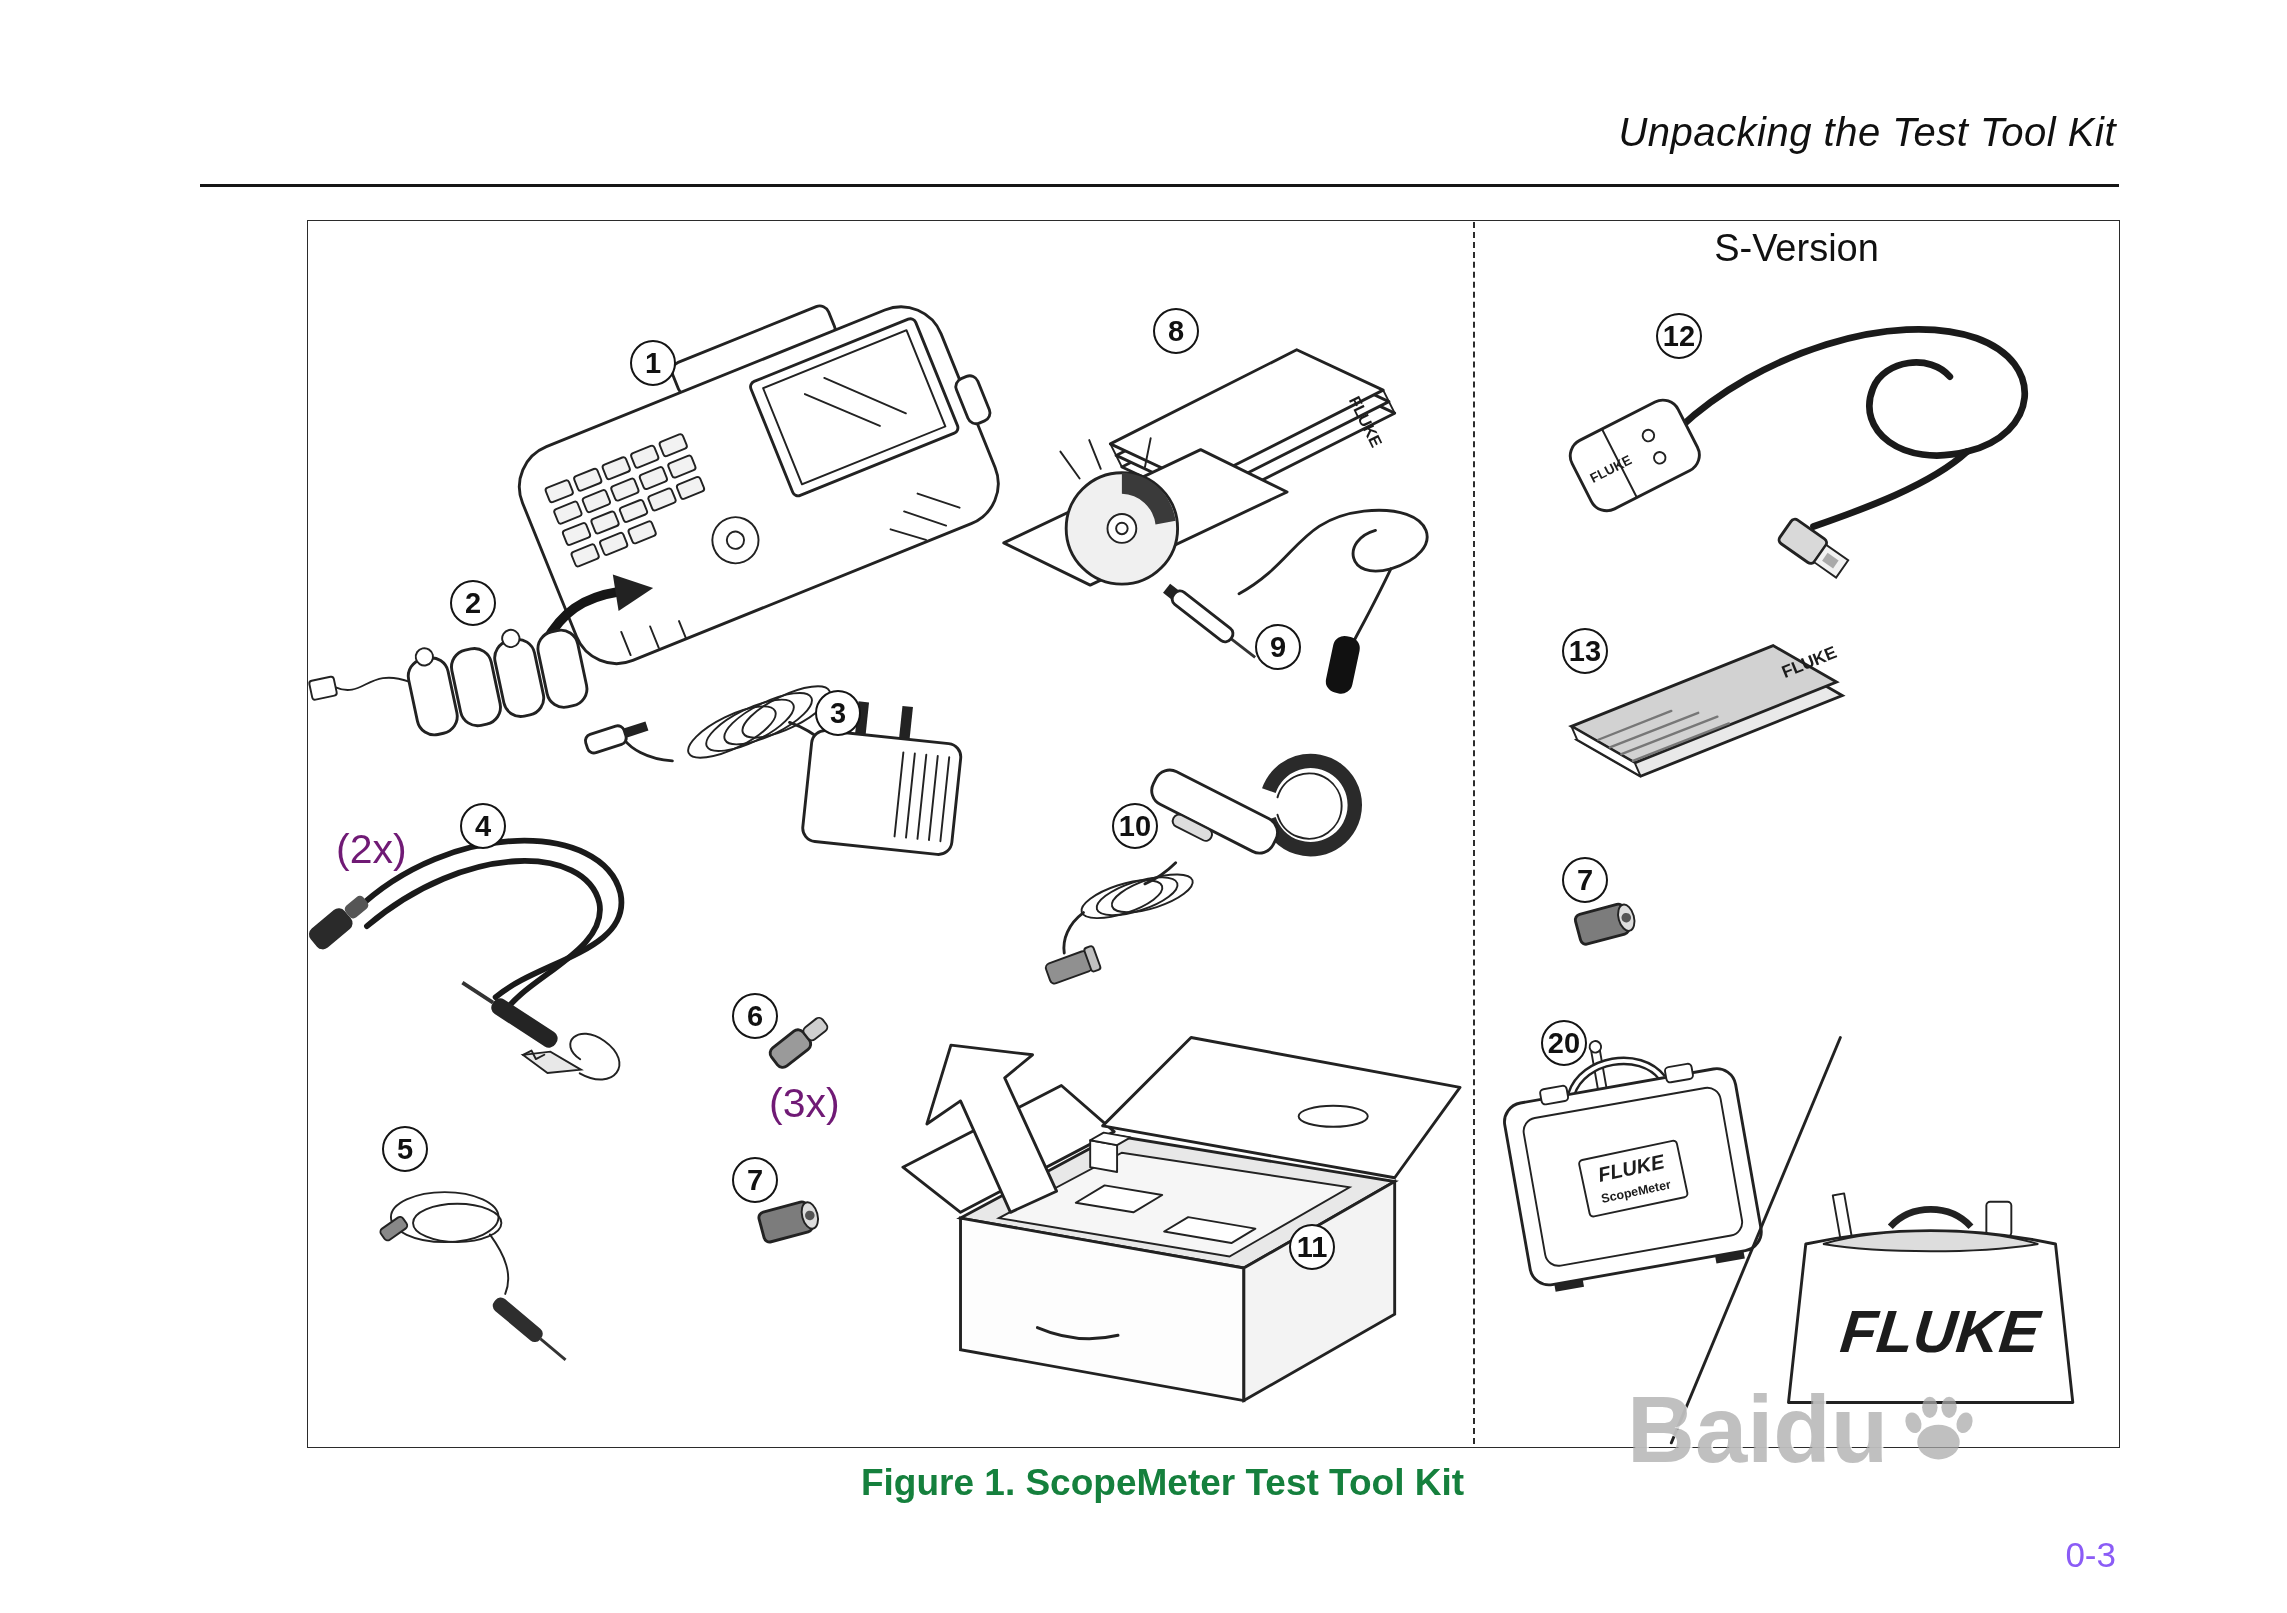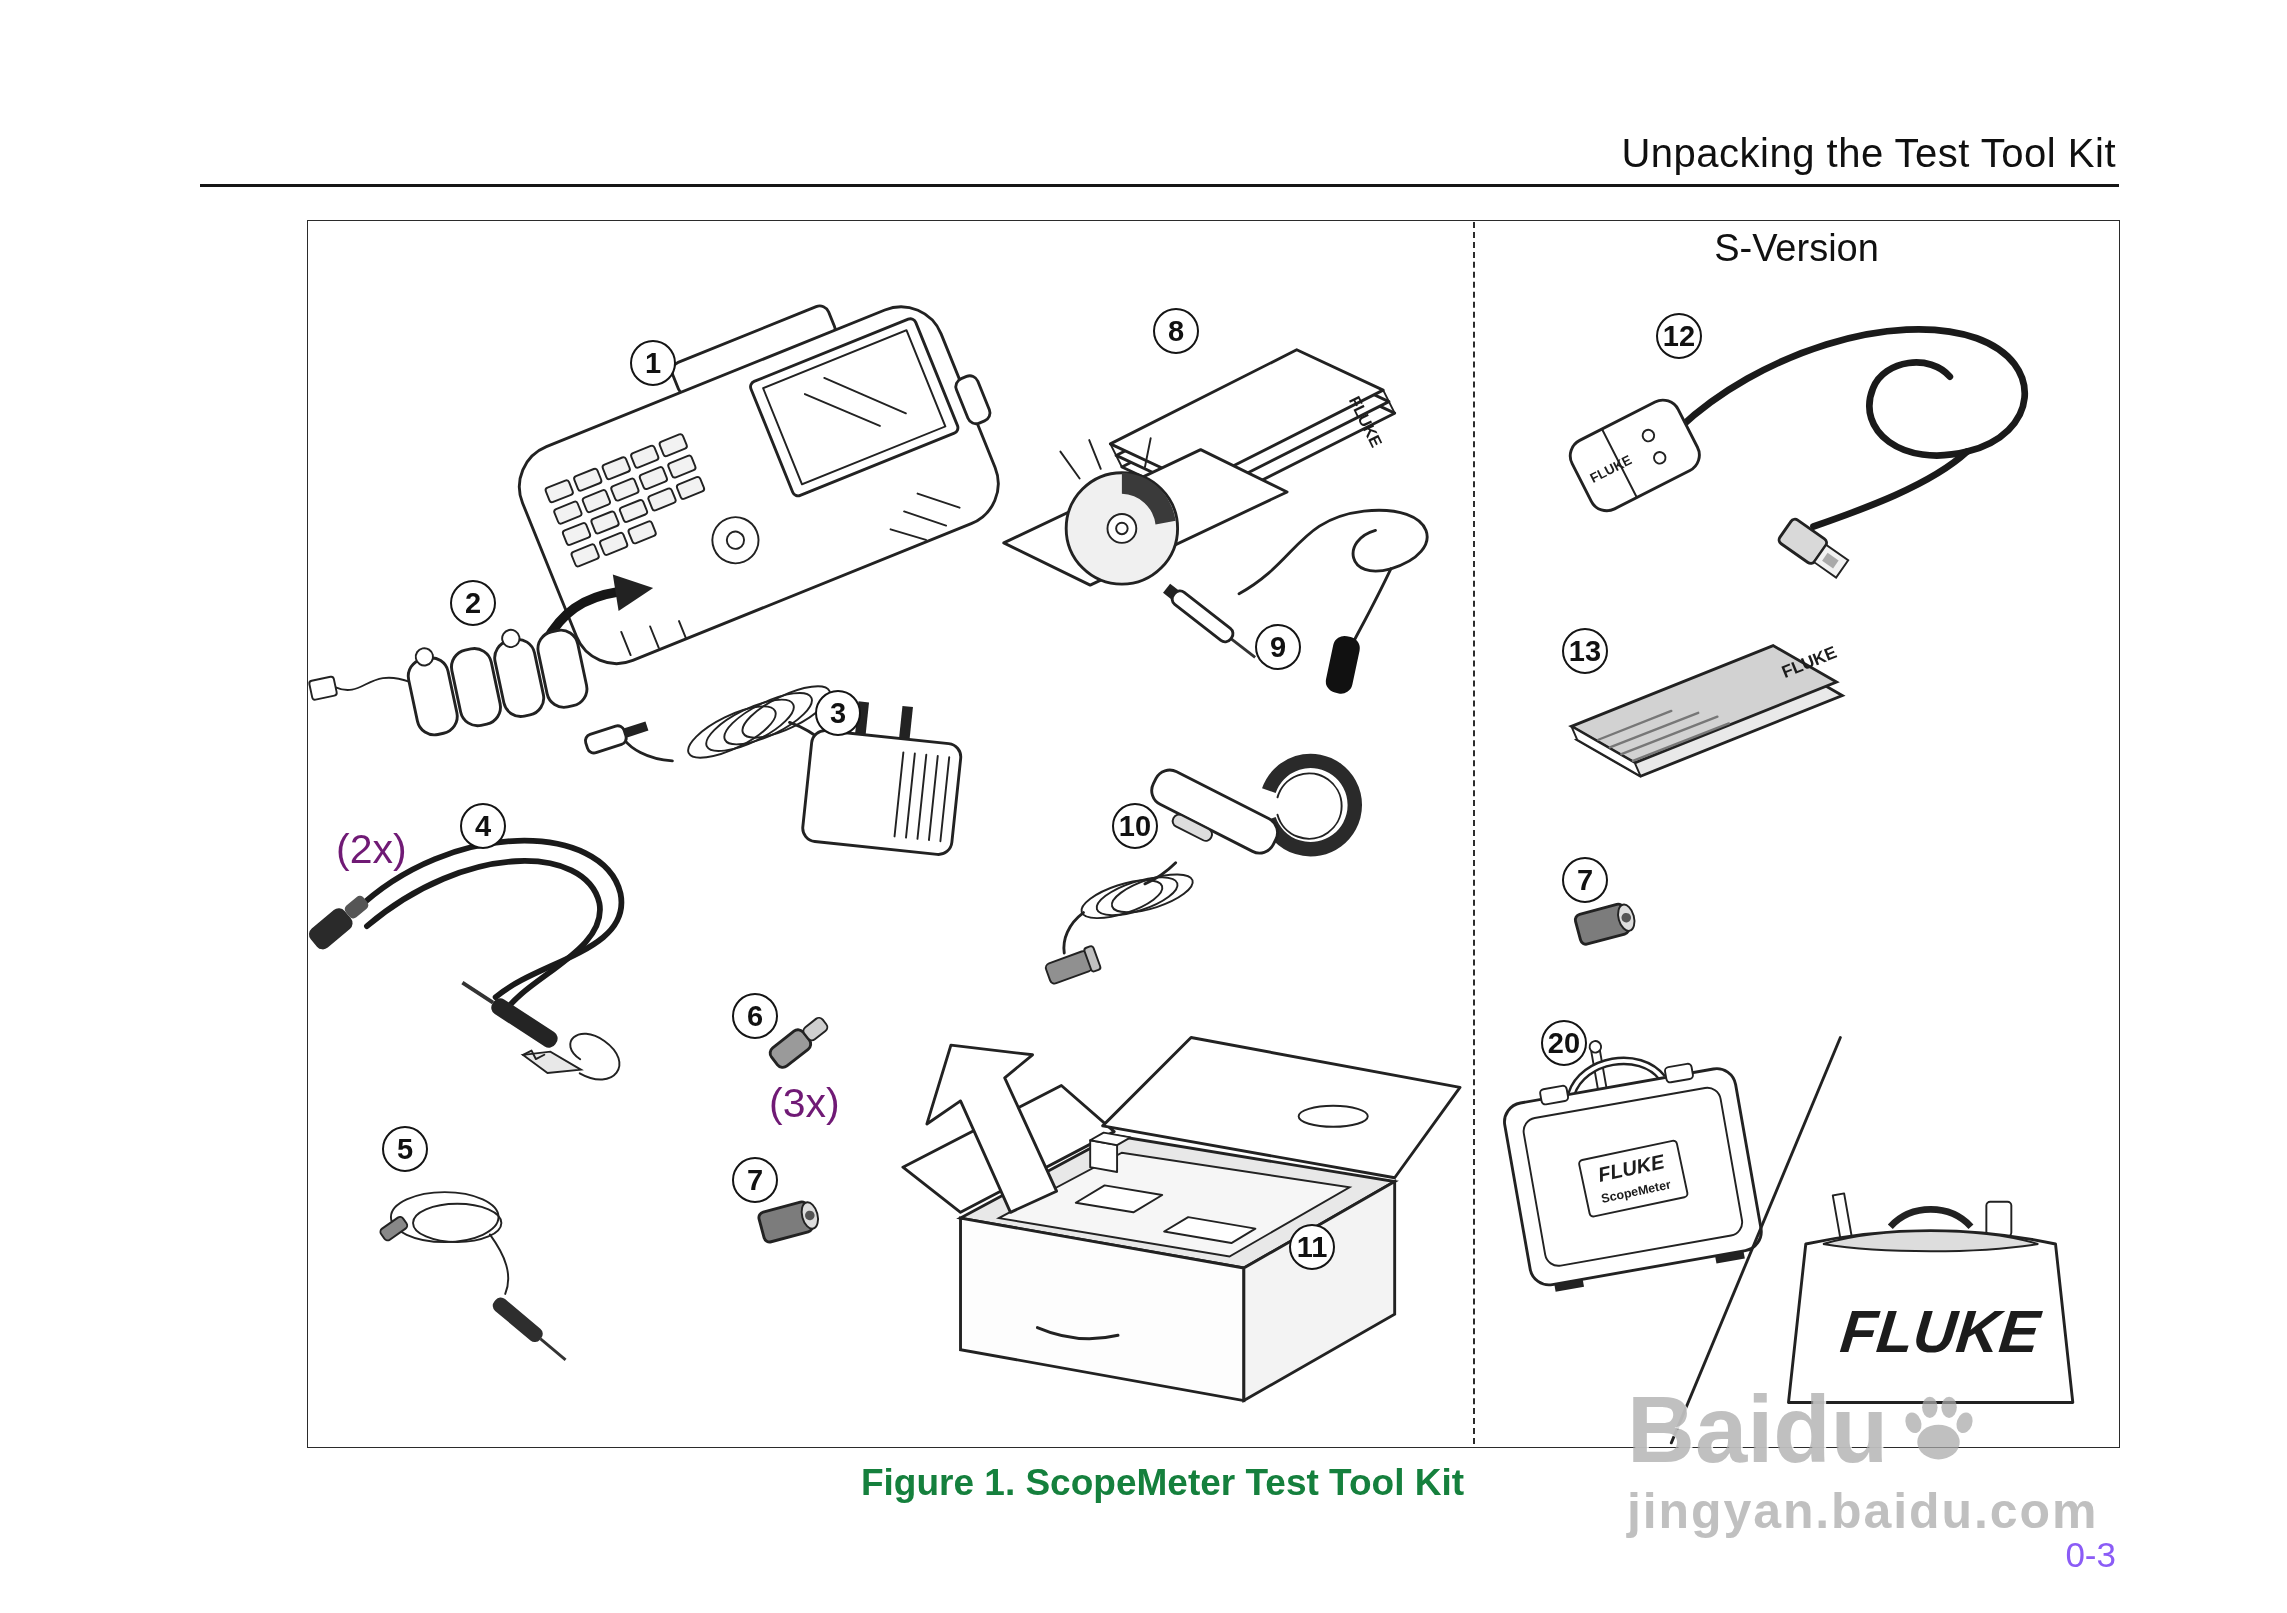--- a/index.html
+++ b/index.html
@@ -9,8 +9,8 @@
     font-family:"Liberation Sans",sans-serif;
   }
   .header-title{
-    position:absolute;top:131px;right:171px;
-    font-size:40px;color:#101010;letter-spacing:0.5px;
+    position:absolute;top:110px;right:171px;
+    font-size:40px;font-style:italic;color:#101010;letter-spacing:0.5px;
   }
   .header-rule{
     position:absolute;left:200px;top:184px;width:1919px;height:2.9px;background:#161616;

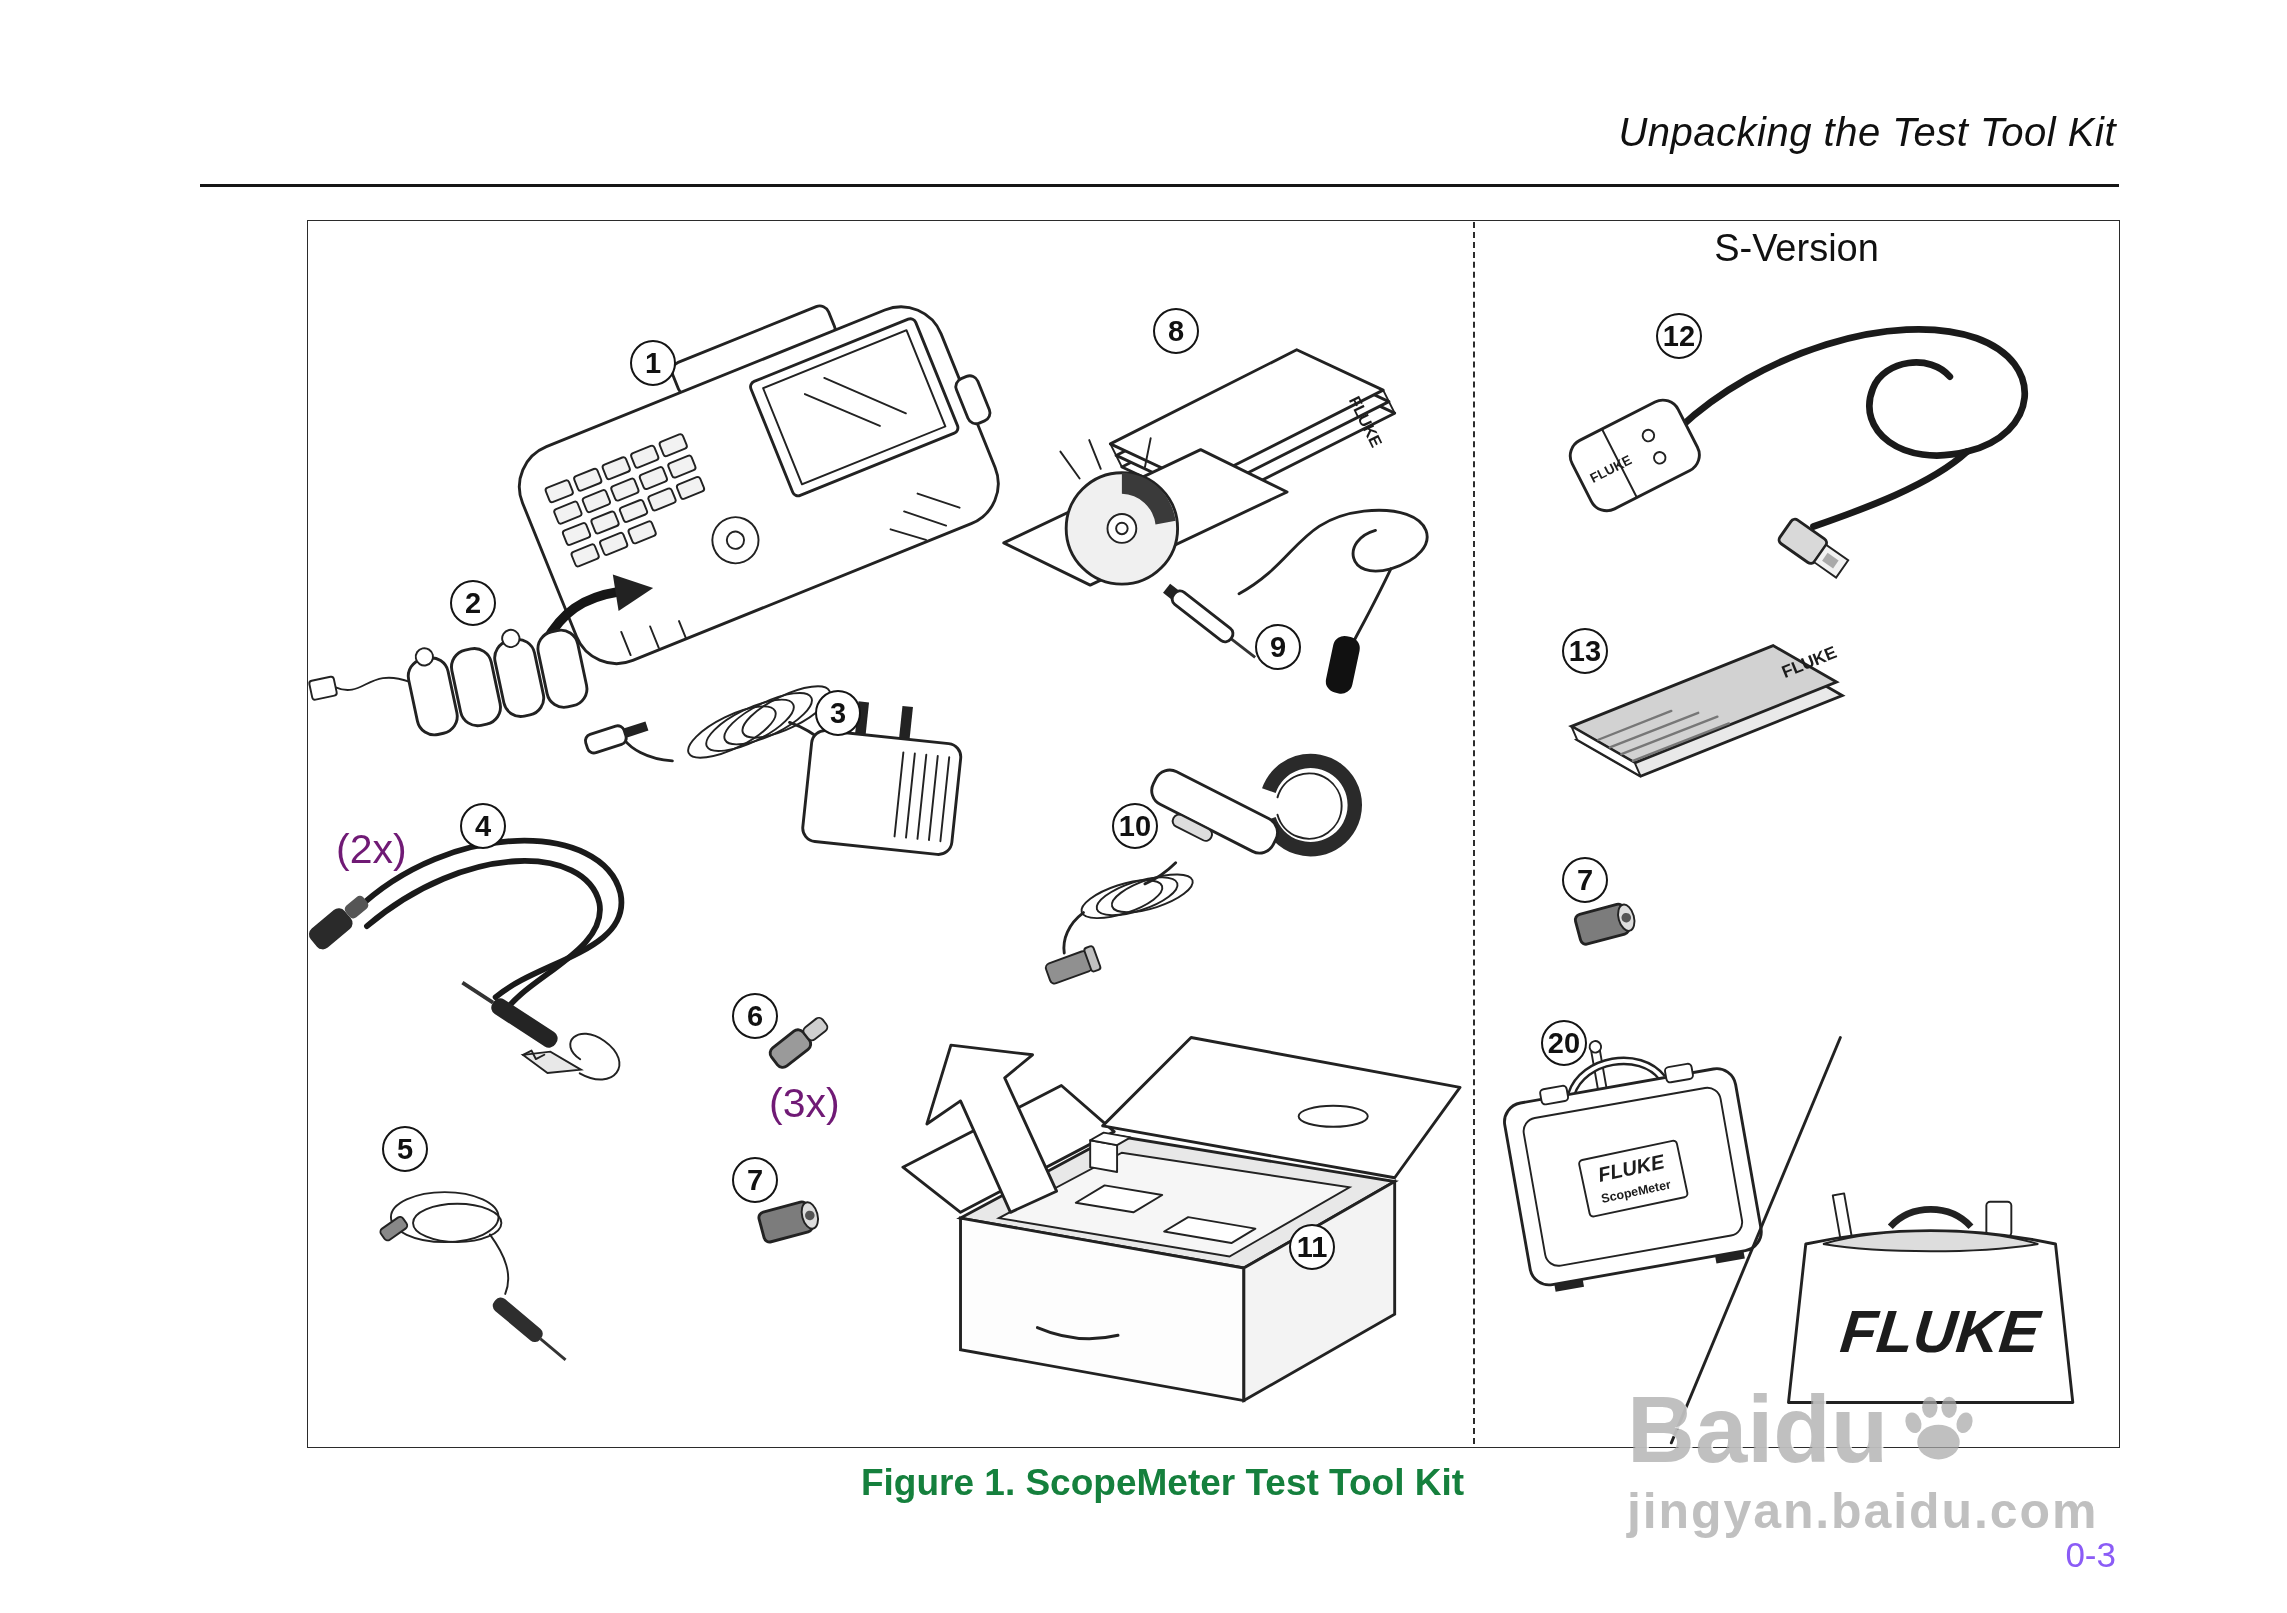--- a/index.html
+++ b/index.html
@@ -341,7 +341,6 @@
       </g>
     </svg>
   </div>
-  <div class="wm-line2">jingyan.baidu.com</div>
 </div>
 
 

